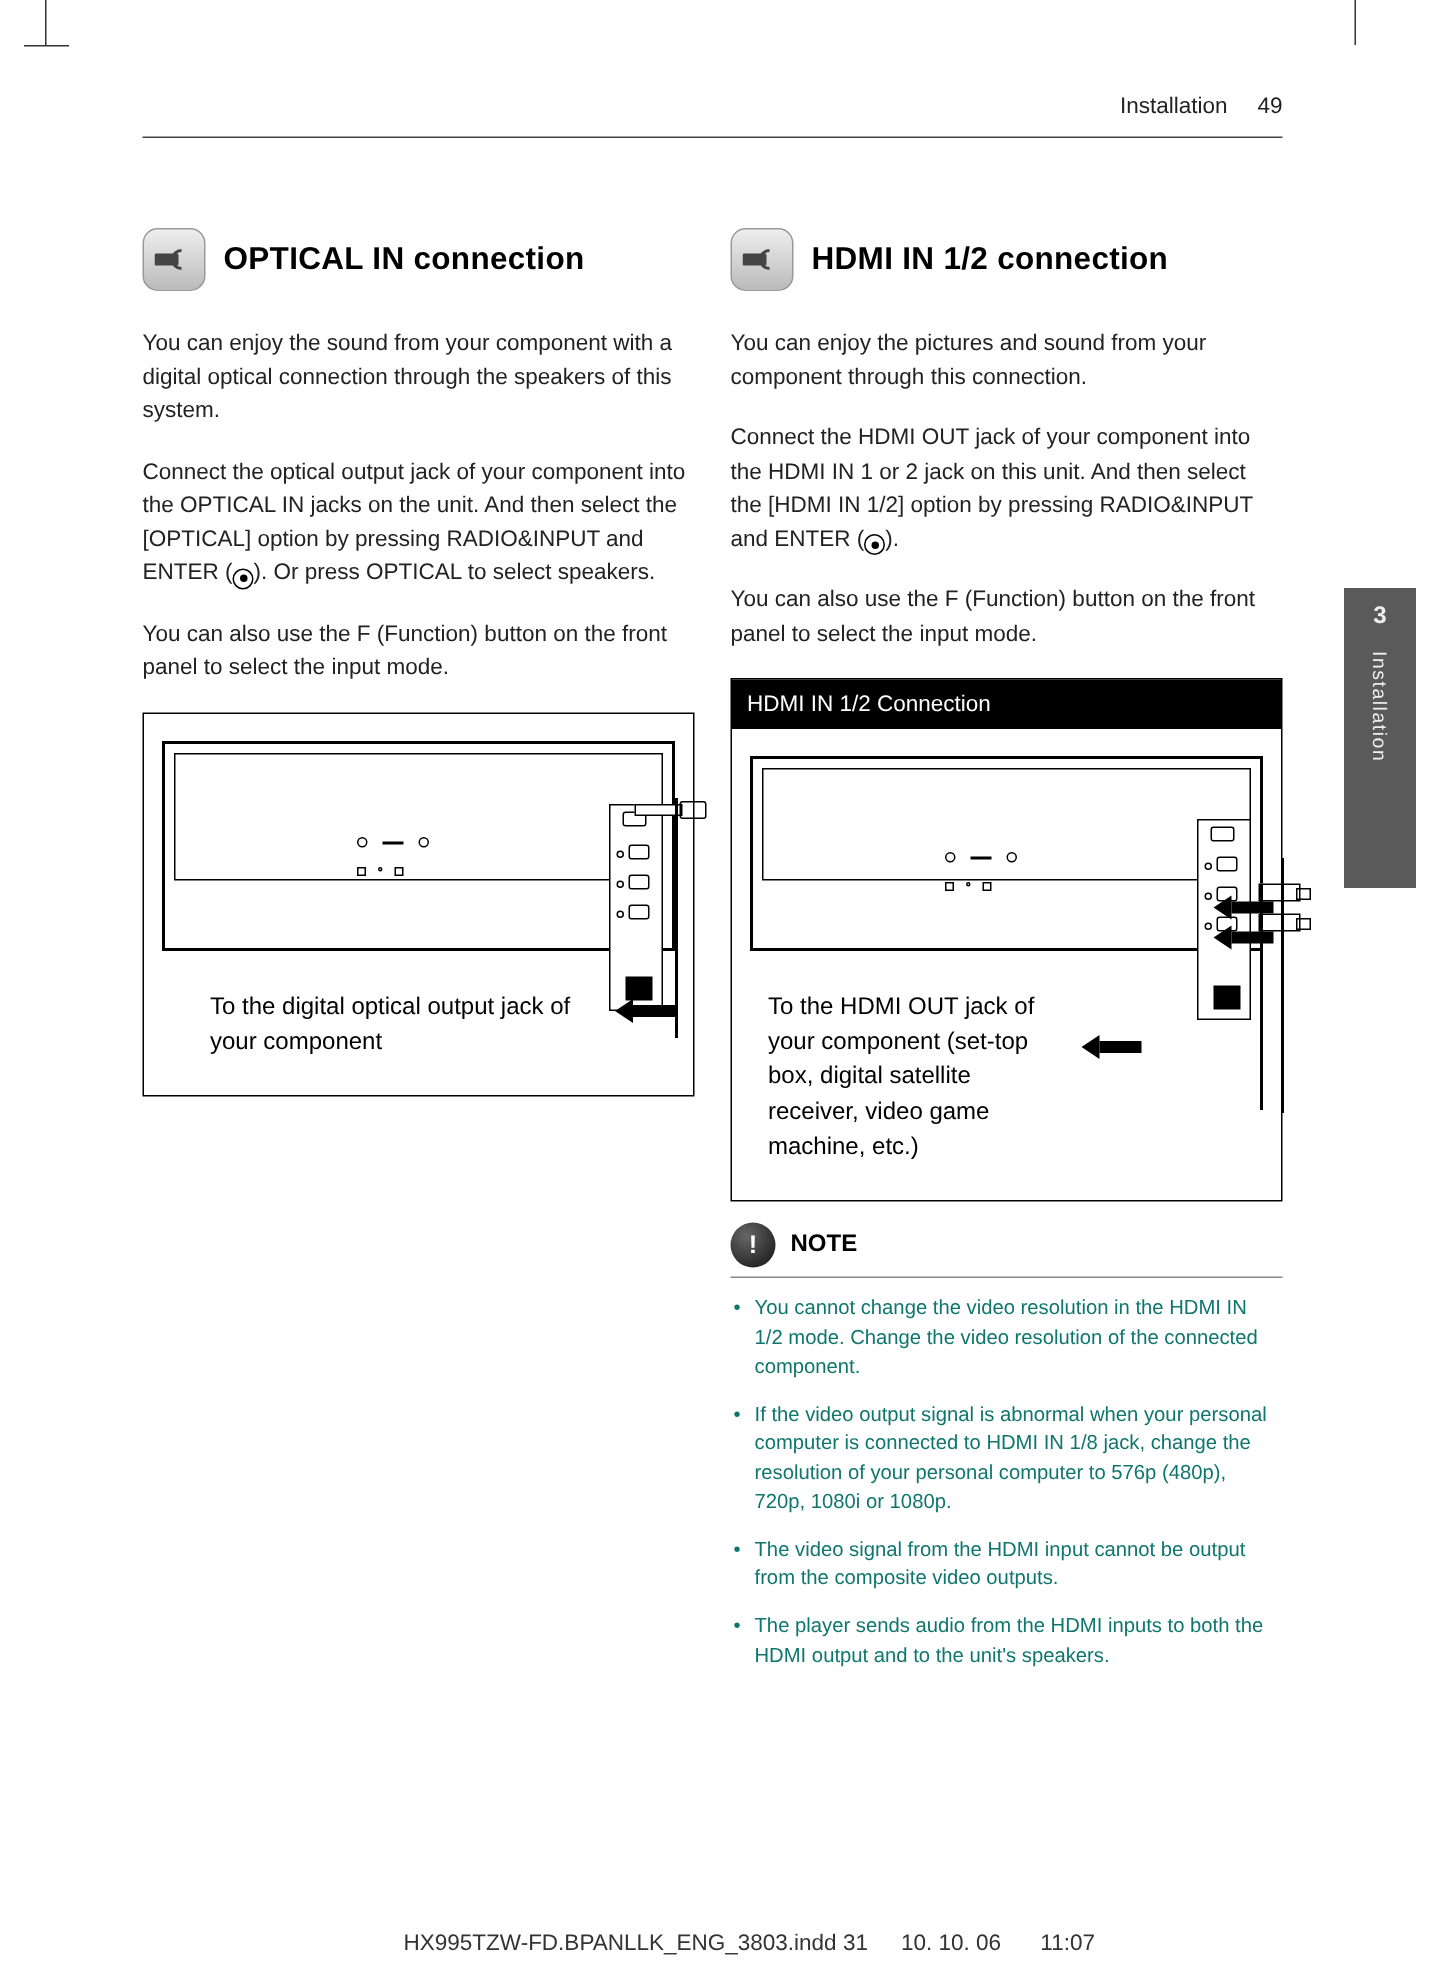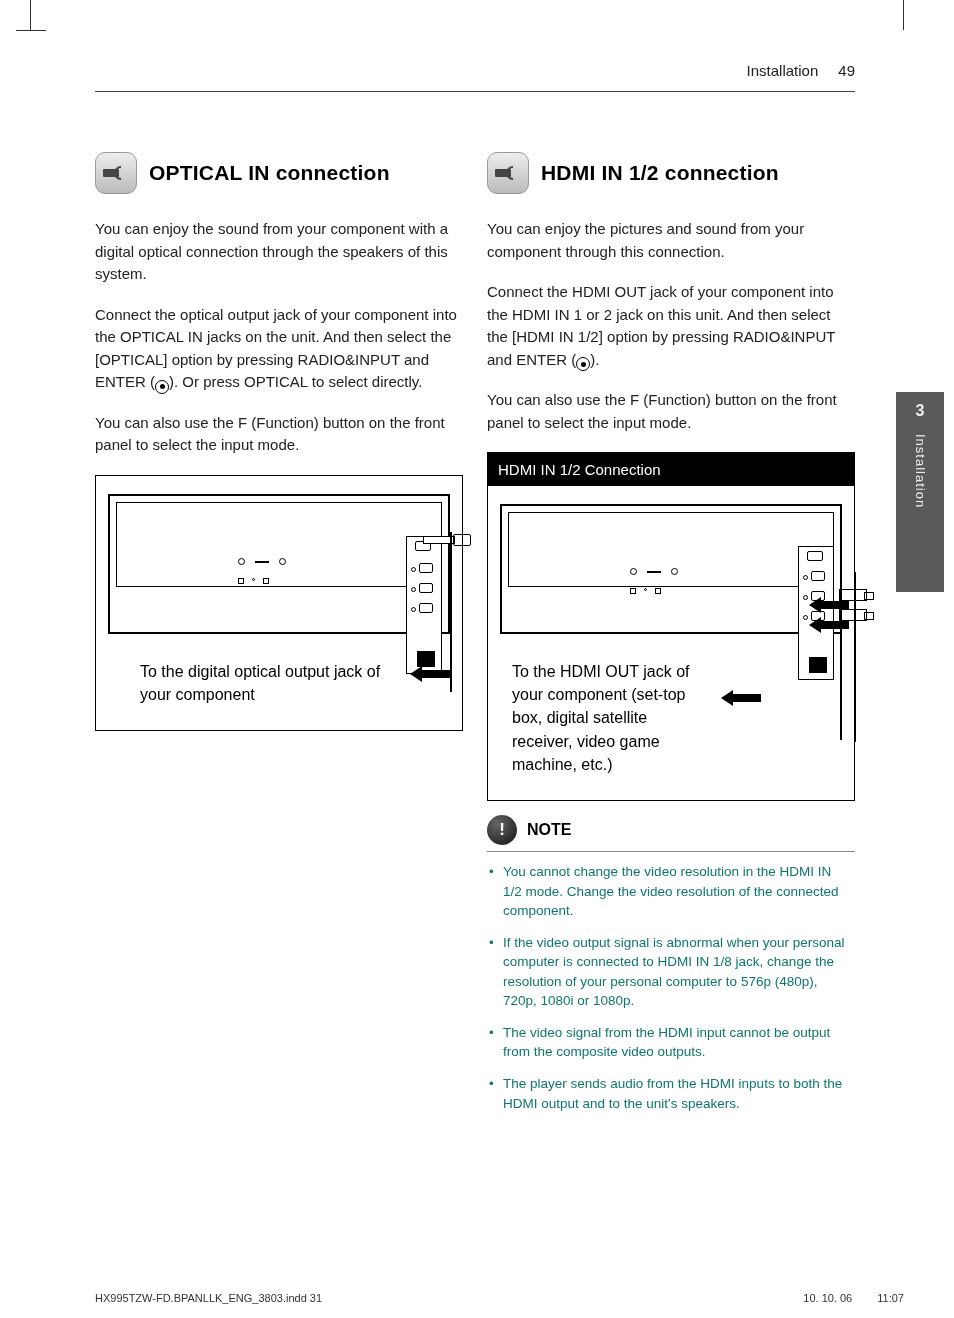--- a/index.html
+++ b/index.html
@@ -205,7 +205,7 @@
       </div>
       <p class="body">You can enjoy the sound from your component with a digital optical connection through the speakers of this system.</p>
       <p class="body">
-        <span>Connect the optical output jack of your component into the OPTICAL IN jacks on the unit. And then select the [OPTICAL] option by pressing RADIO&amp;INPUT and ENTER (</span><span class="enter-icon"></span><span>). Or press OPTICAL to select directly.</span>
+        <span>Connect the optical output jack of your component into the OPTICAL IN jacks on the unit. And then select the [OPTICAL] option by pressing RADIO&amp;INPUT and ENTER (</span><span class="enter-icon"></span><span>). Or press OPTICAL to select speakers.</span>
       </p>
       <p class="body">You can also use the F (Function) button on the front panel to select the input mode.</p>
 

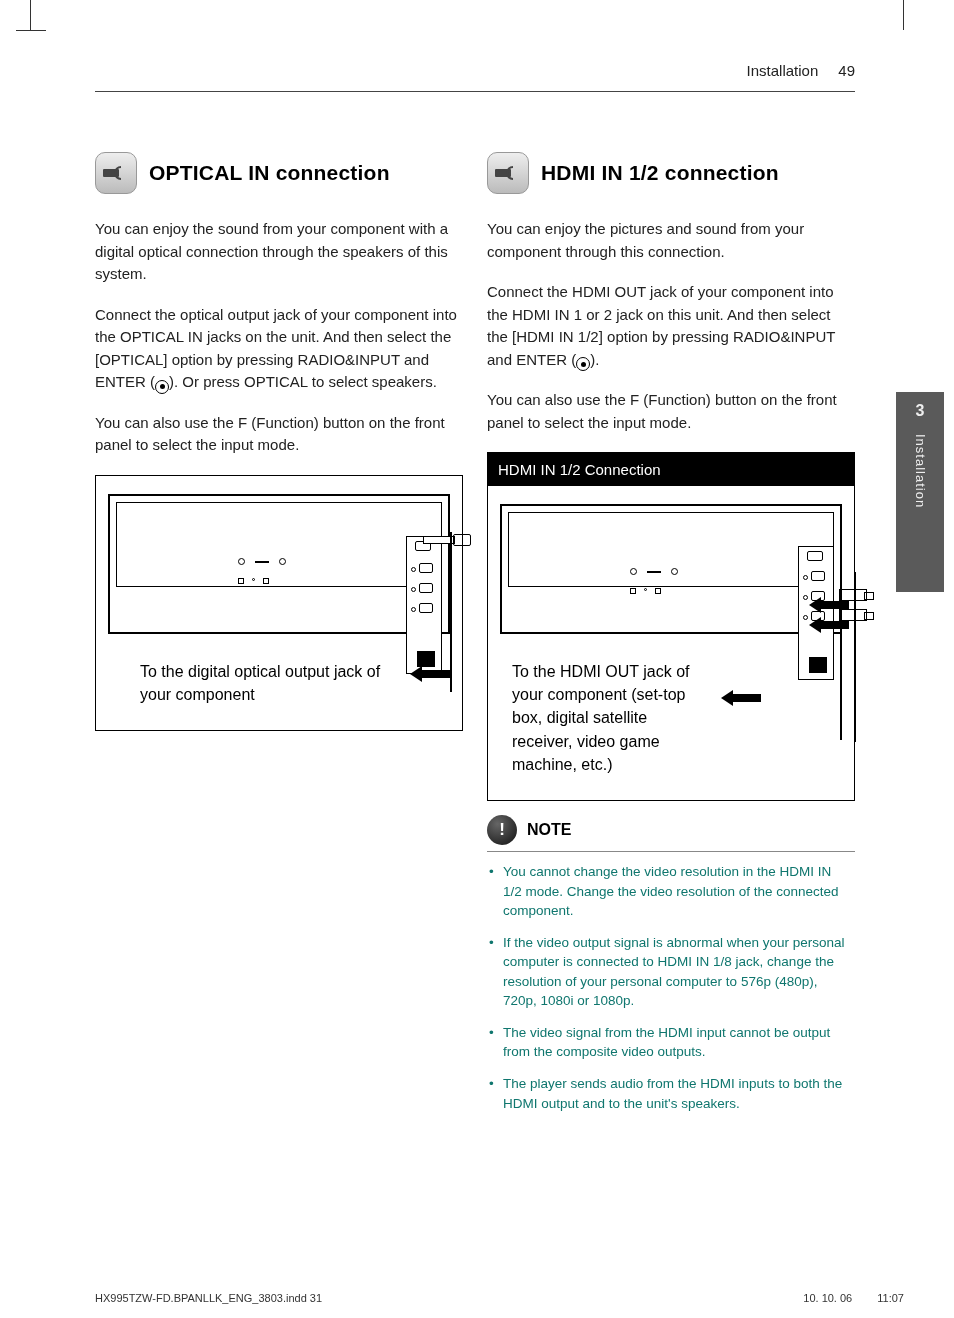--- a/index.html
+++ b/index.html
@@ -158,8 +158,8 @@
   }
   .footer {
     position:absolute; left:95px; right:50px; bottom:14px;
-    display:flex; justify-content:space-between;
-    font-size:11px; color:#333;
+    display:flex; justify-content:center;
+    font-size:15px; color:#333;
   }
   .footer .right span { margin-left:22px; }
   .ports { position:absolute; right:6px; top:40px; width:36px; bottom:-42px; background:#fff; border:1px solid #000;}

